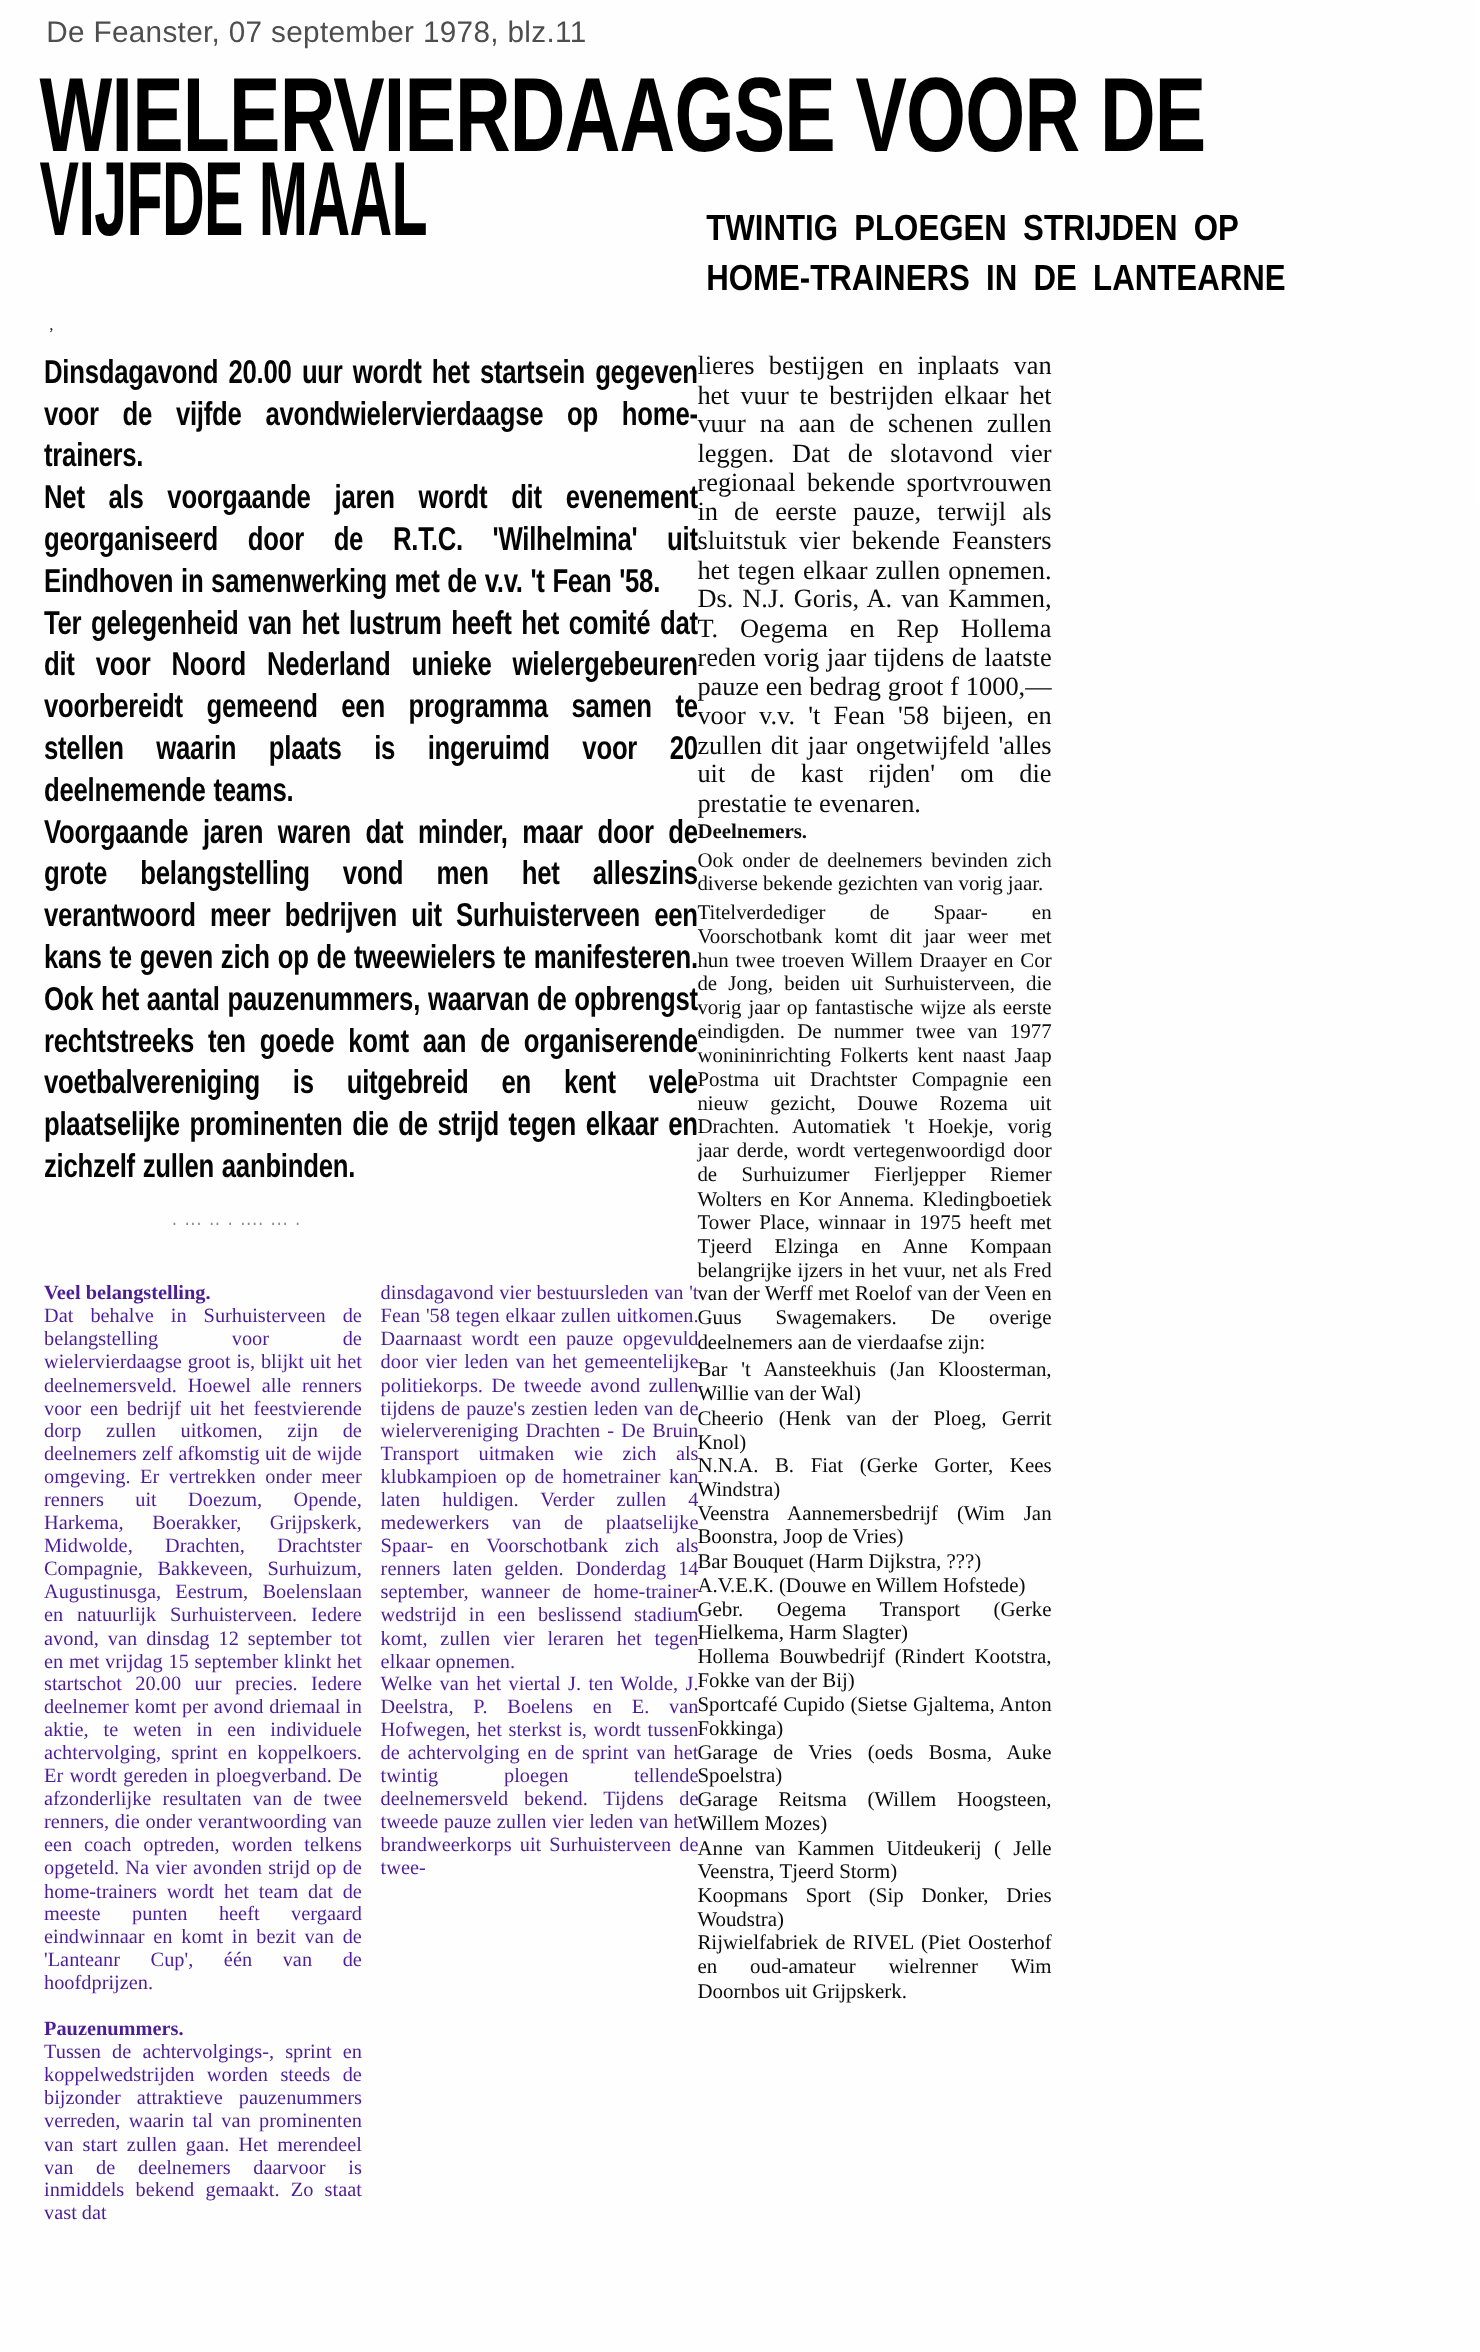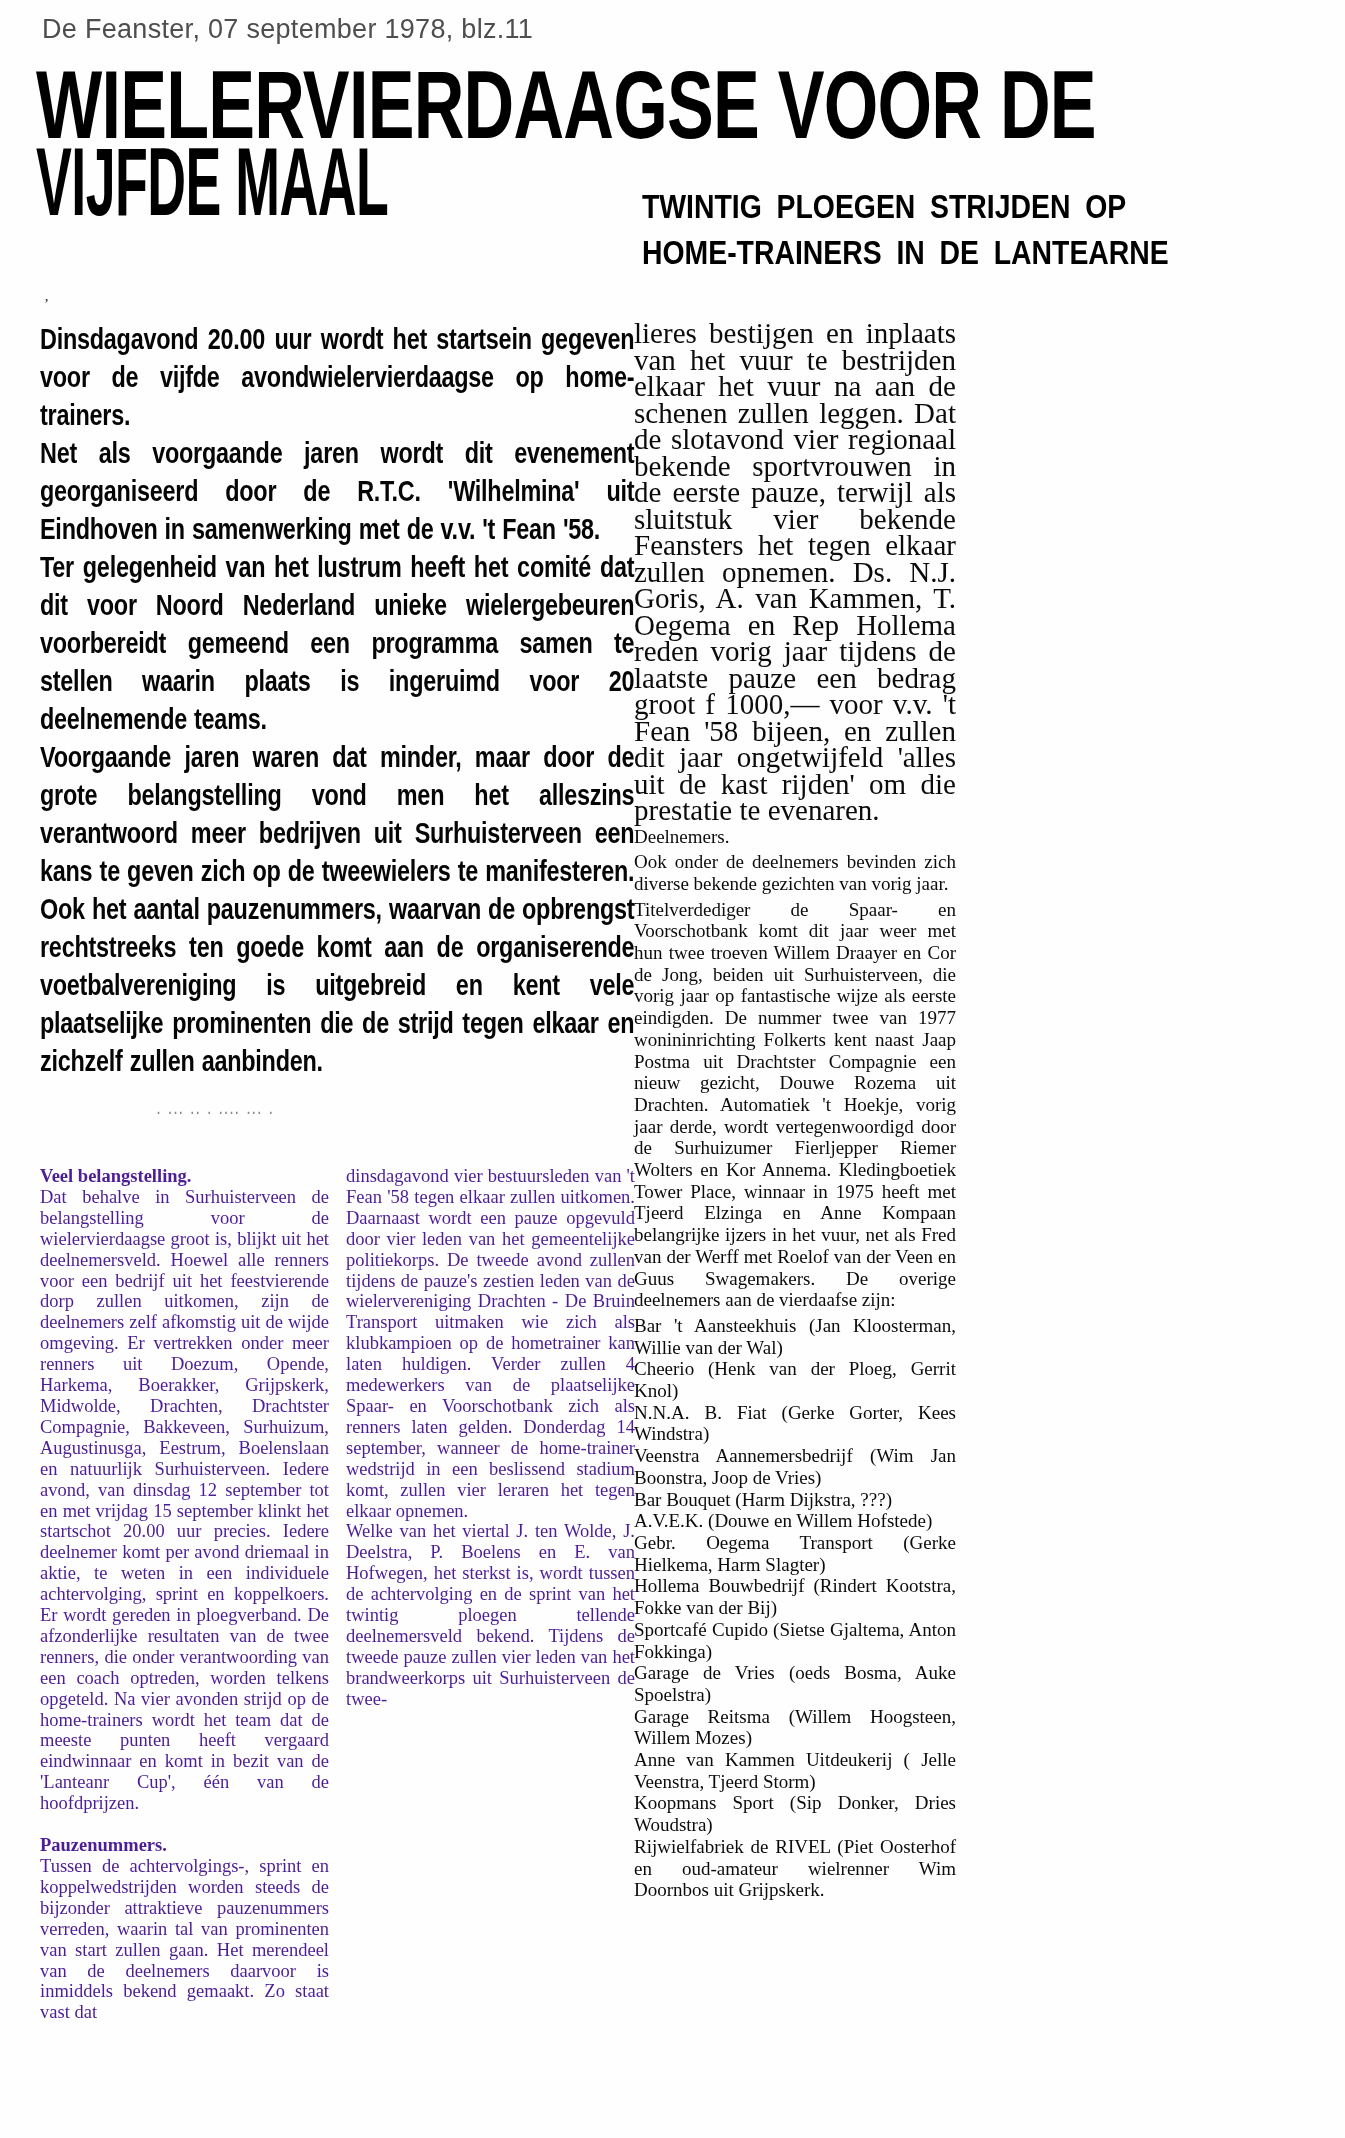--- a/index.html
+++ b/index.html
@@ -46,7 +46,7 @@
   .sec-title { font-weight:700; }
   .sec-title.gap { margin-top:21px; }
   .right-col { width:322px; flex:none; color:#0b0b0b; }
-  .r1 { font-size:29px; line-height:26.5px; text-align:justify; }
+  .r1 { font-size:24px; line-height:26.5px; text-align:justify; }
   .r2 { font-size:19px; line-height:21.7px; text-align:justify; margin-top:4px; }
   .deelnemers-title { font-weight:400; font-size:19px; line-height:21.7px; margin-top:2px; }
   .participants div { text-align:justify; }

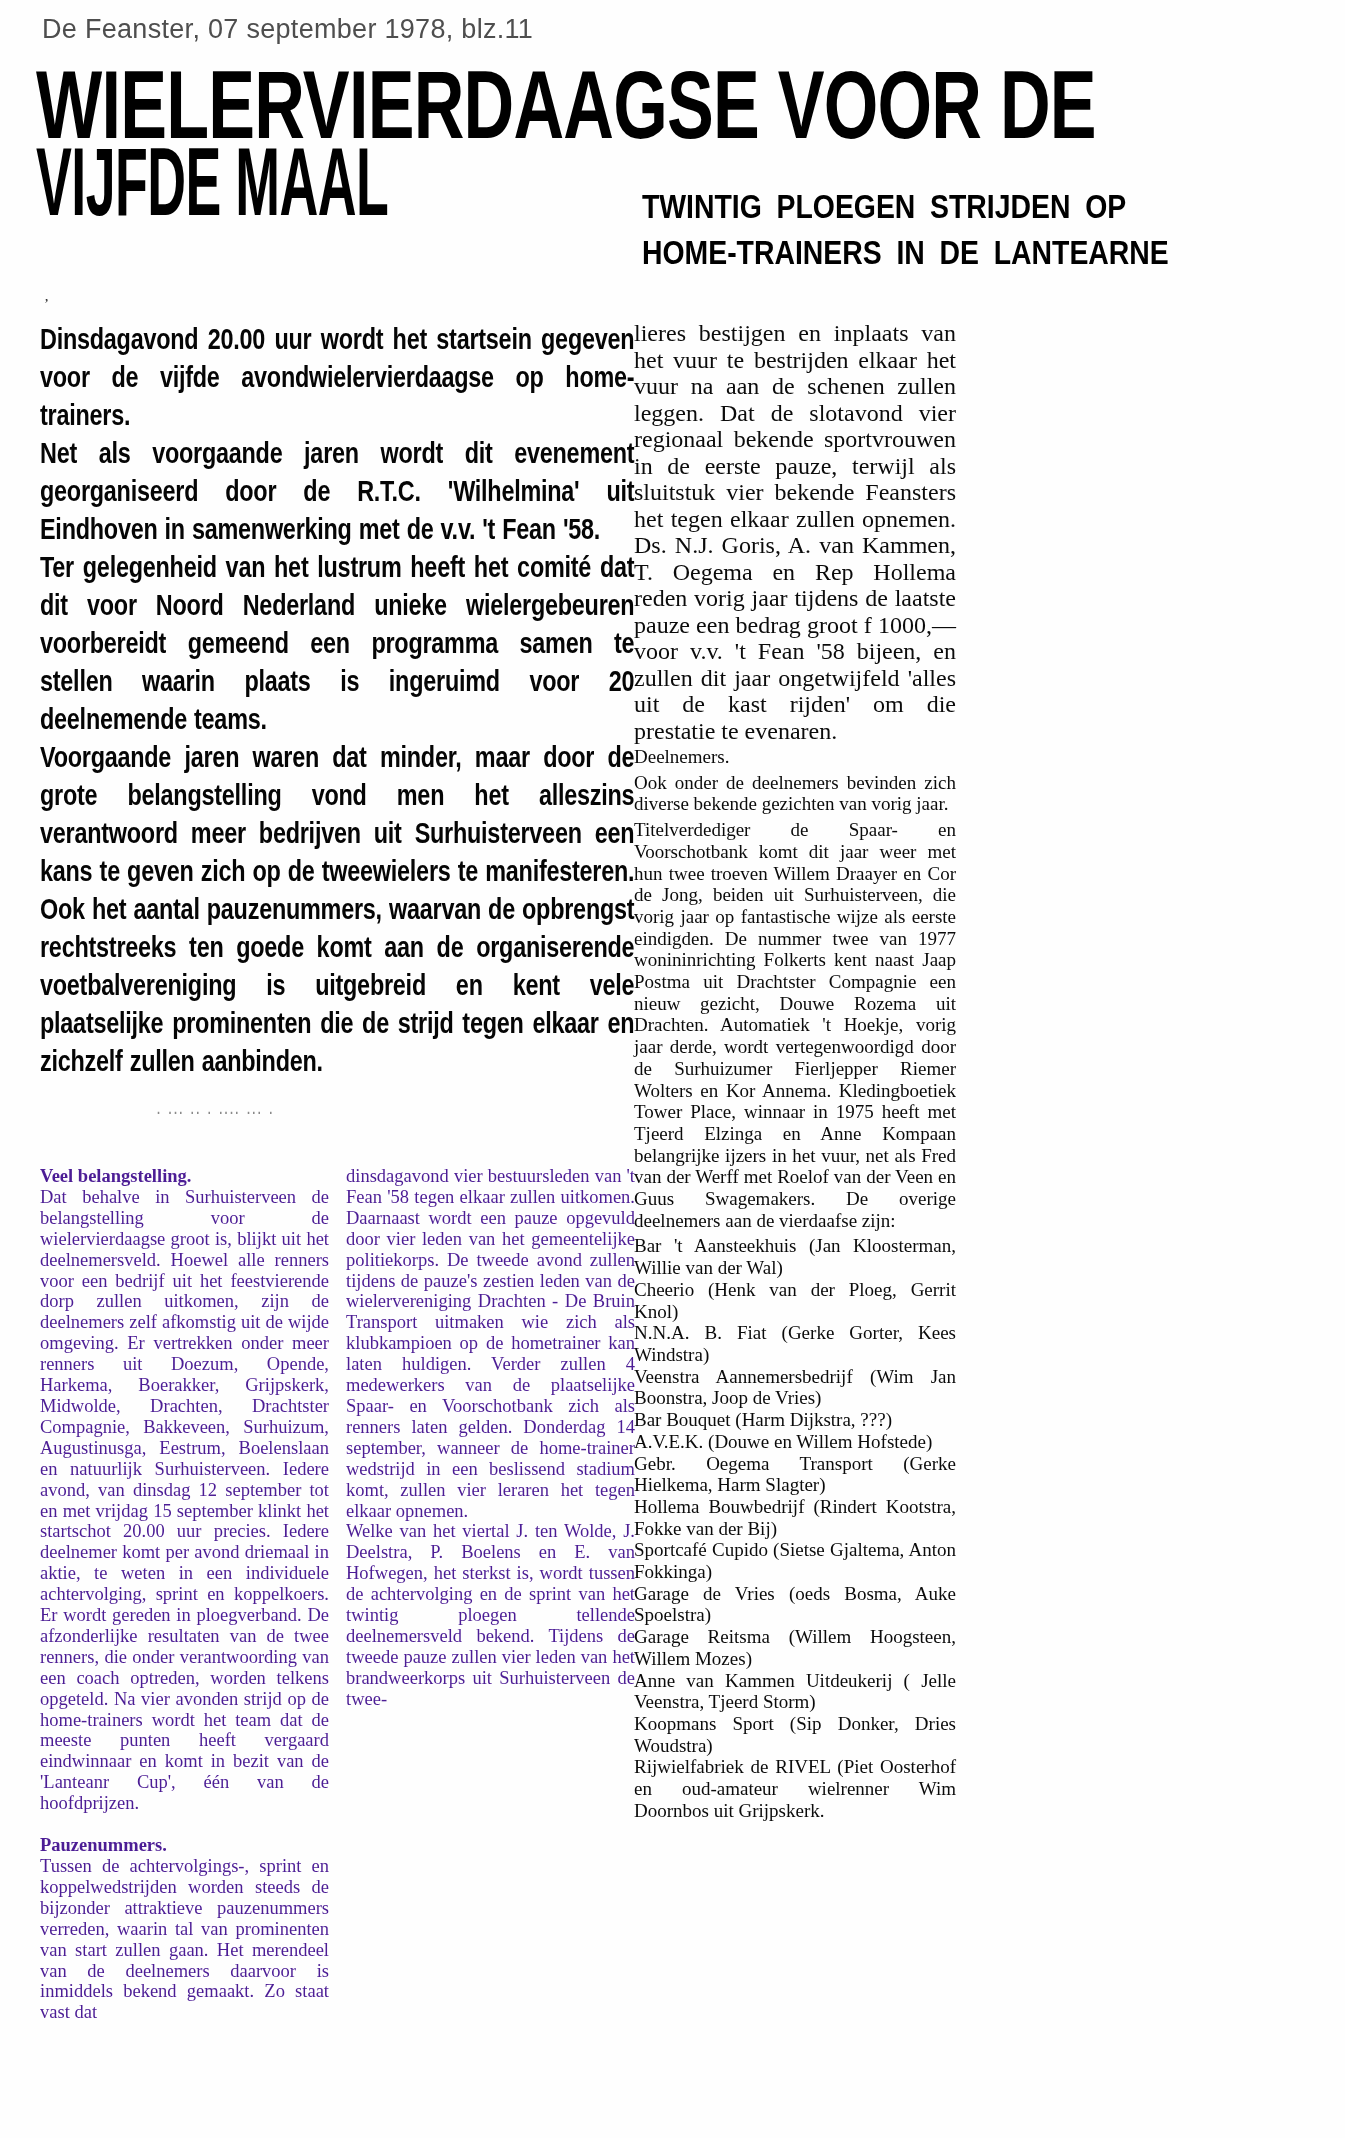--- a/index.html
+++ b/index.html
@@ -48,7 +48,7 @@
   .right-col { width:322px; flex:none; color:#0b0b0b; }
   .r1 { font-size:24px; line-height:26.5px; text-align:justify; }
   .r2 { font-size:19px; line-height:21.7px; text-align:justify; margin-top:4px; }
-  .deelnemers-title { font-weight:400; font-size:19px; line-height:21.7px; margin-top:2px; }
+  .deelnemers-title { font-weight:700; font-size:19px; line-height:21.7px; margin-top:2px; }
   .participants div { text-align:justify; }
   .footer-block { margin-top:42px; font-weight:700; font-size:19.5px; line-height:22.5px; }
 </style>

